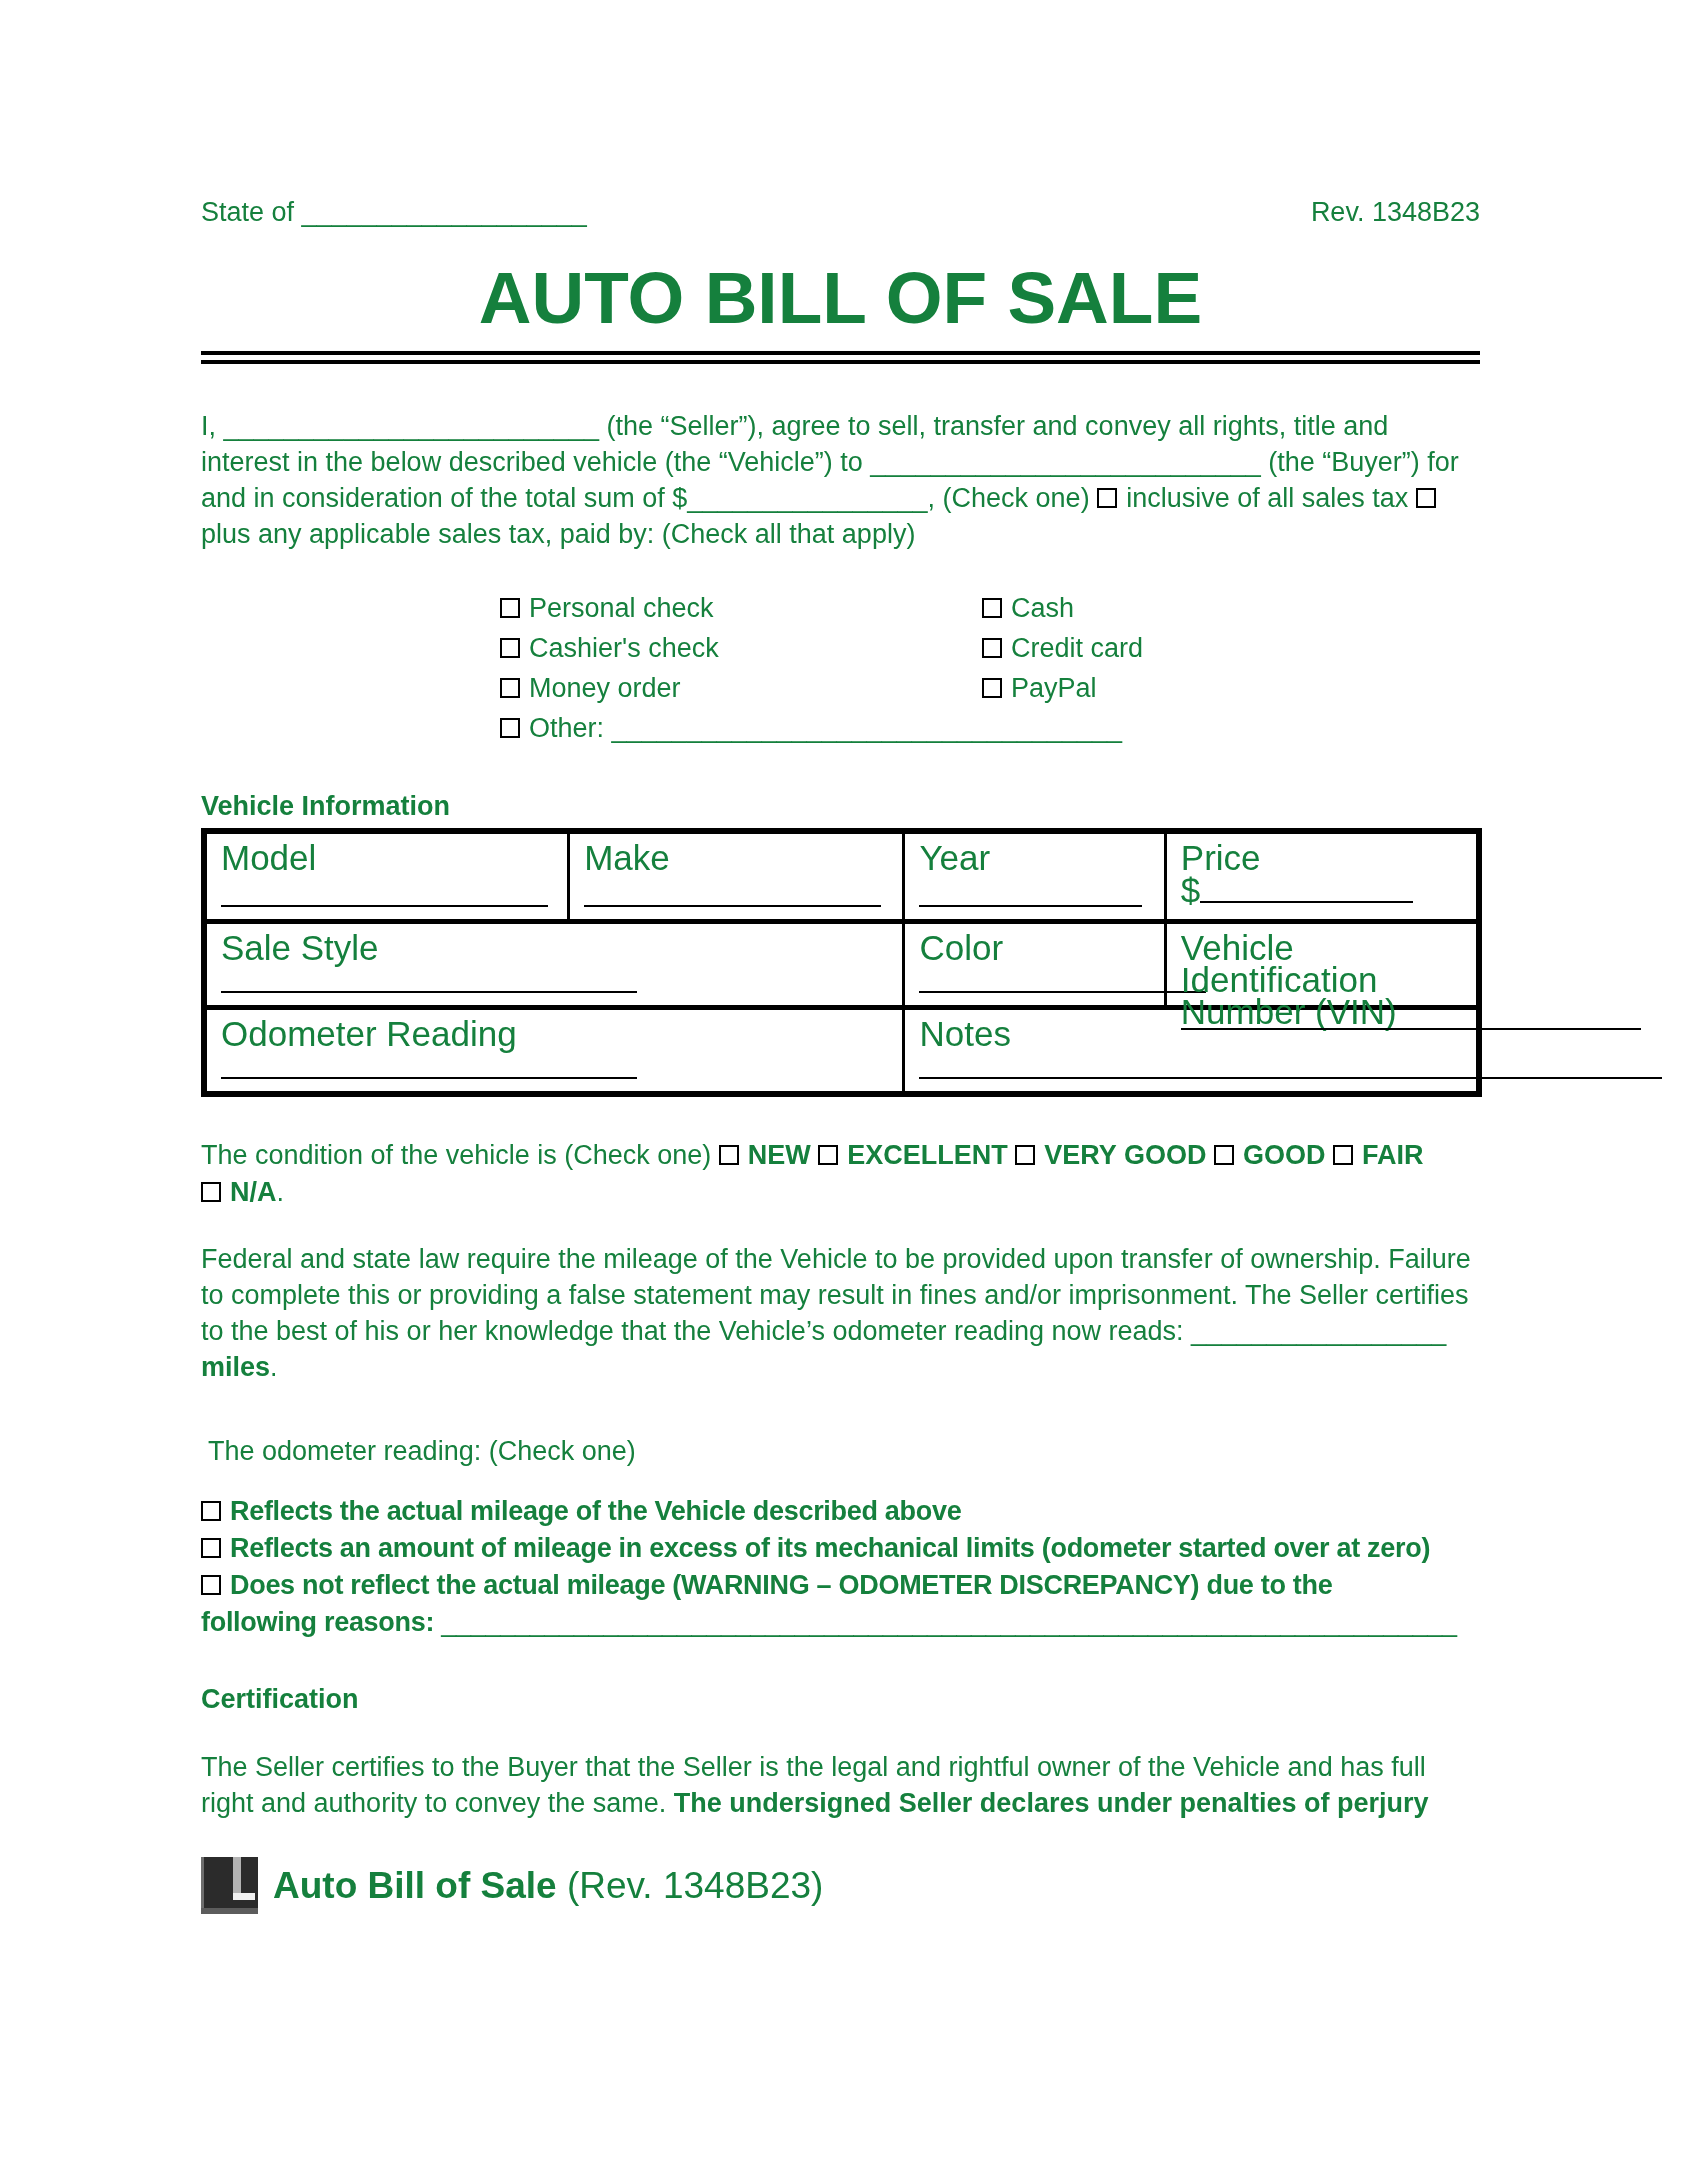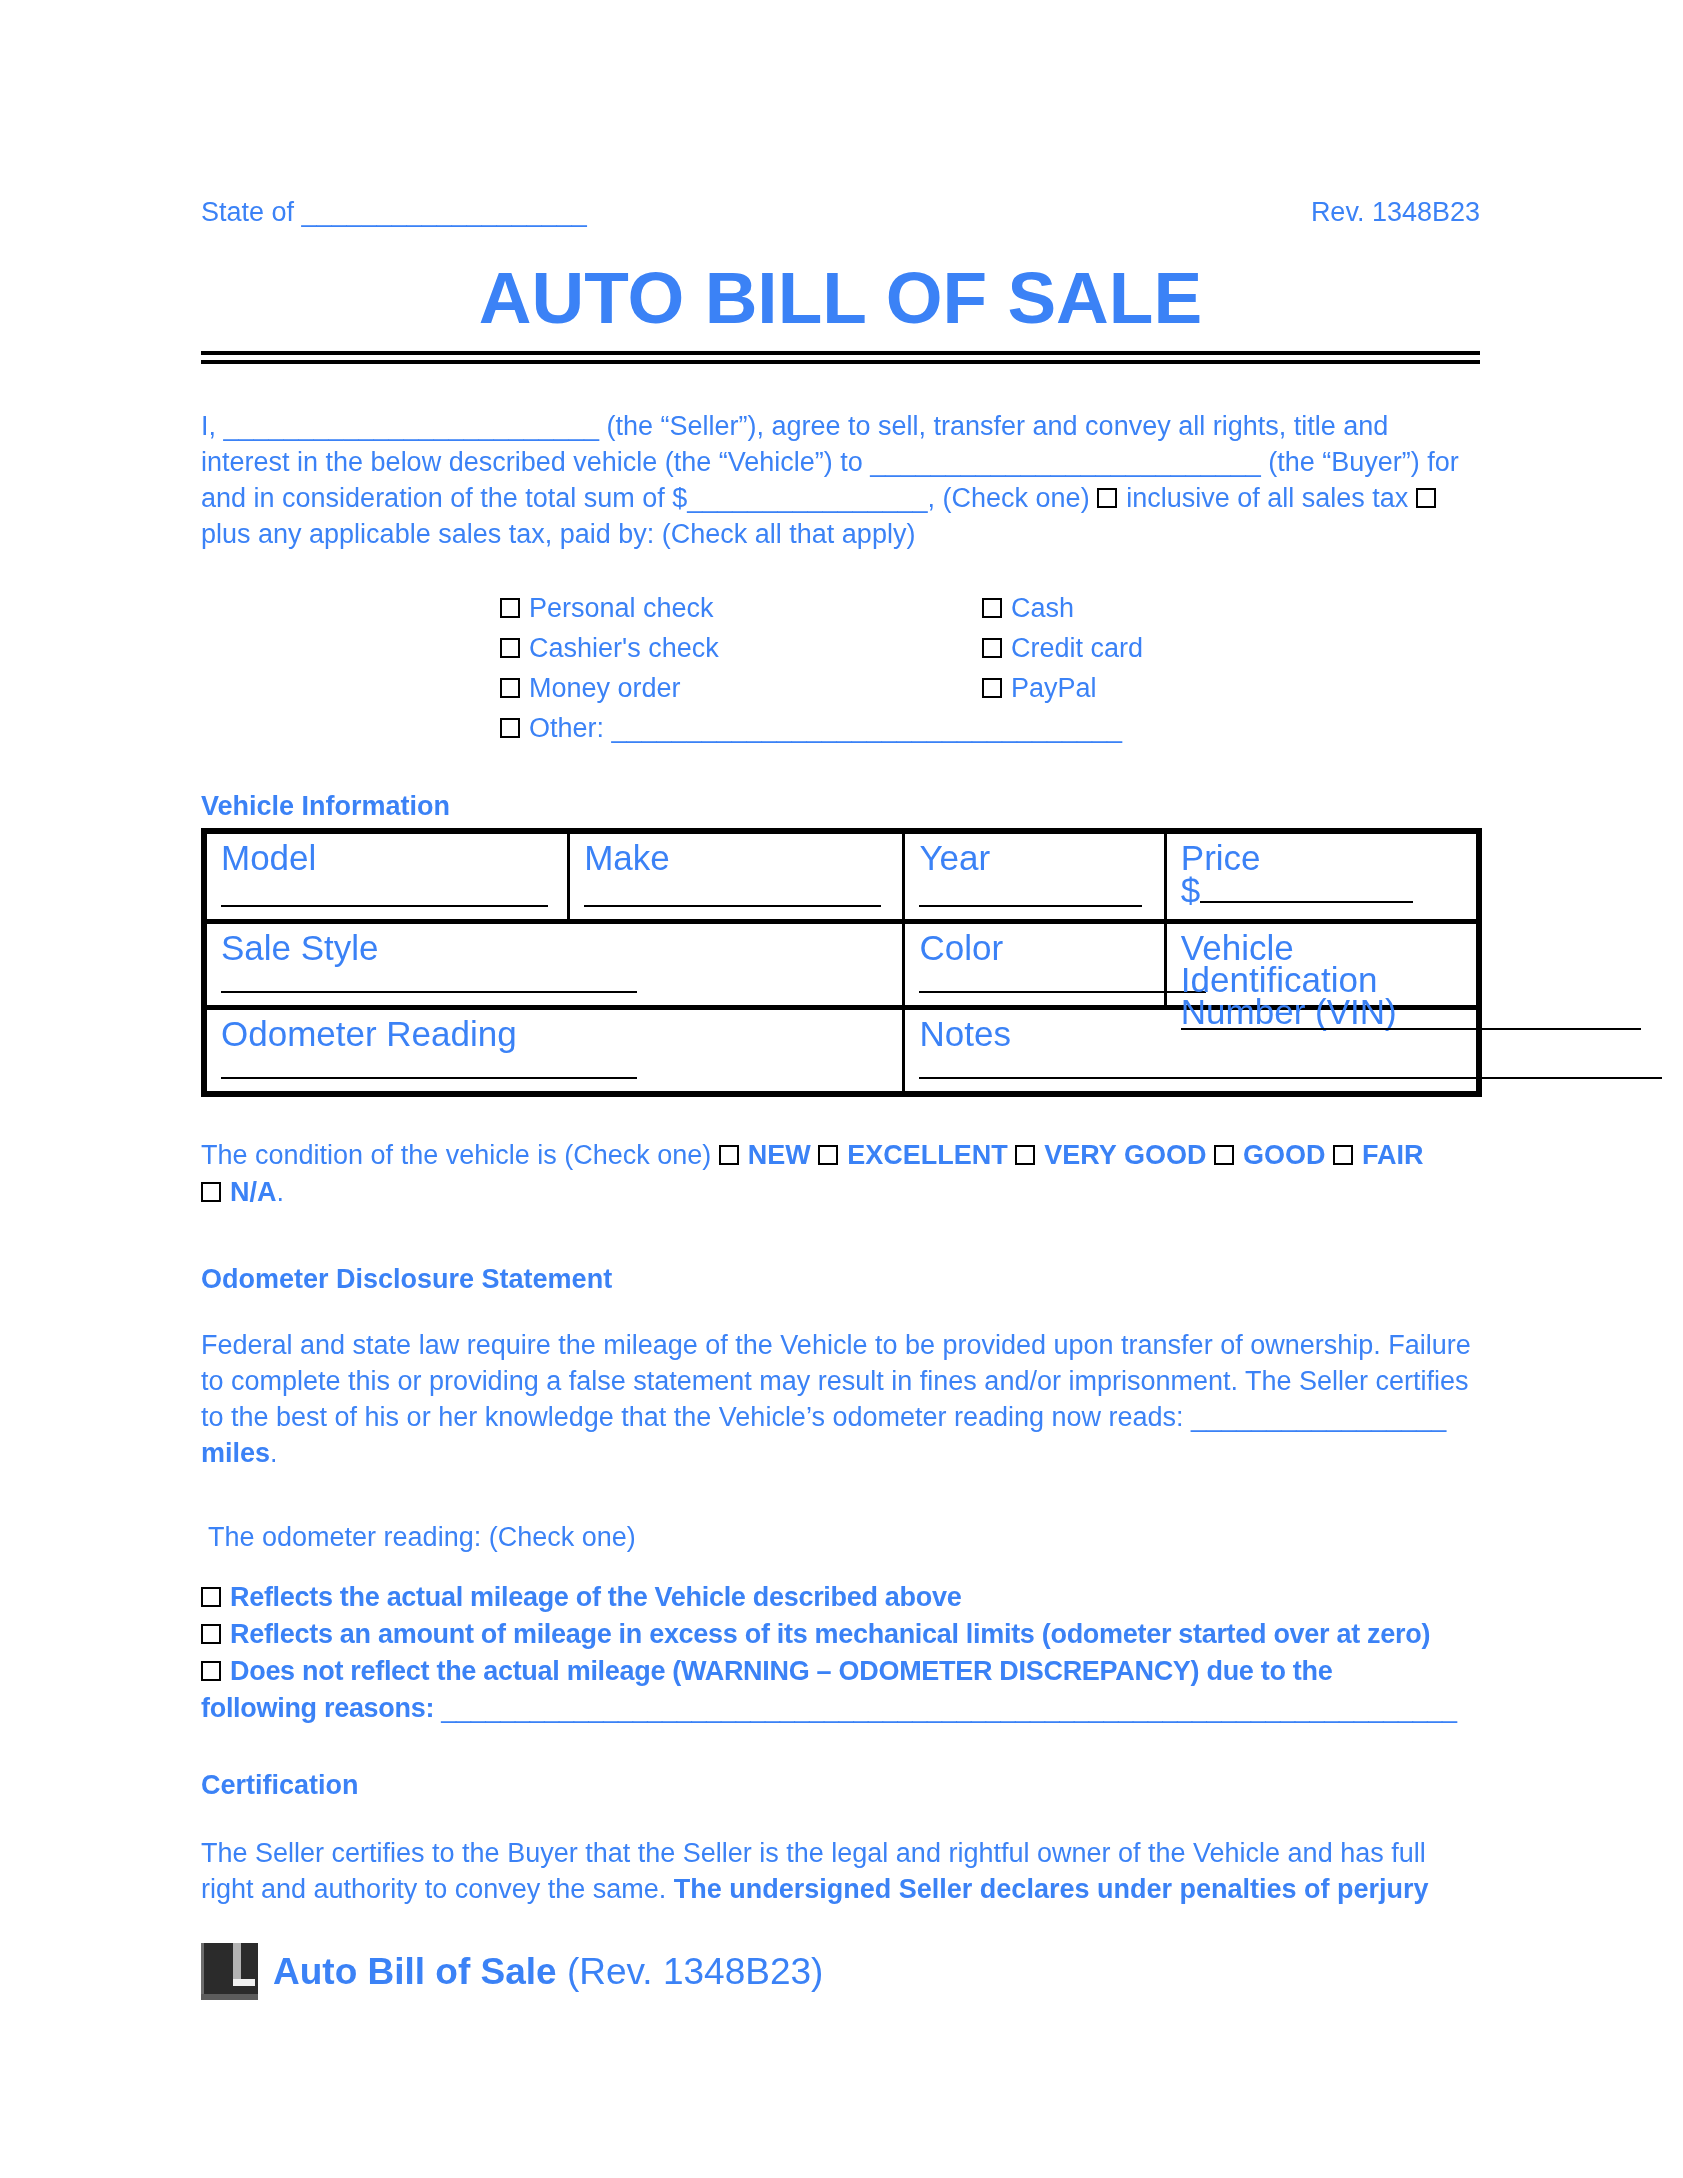--- a/index.html
+++ b/index.html
@@ -10,7 +10,7 @@
     background:#fff;
     padding:194px 203px 0 201px;
     font-family:"Liberation Sans","DejaVu Sans",sans-serif;
-    font-size:27px; line-height:36px; color:#3b82f6;
+    font-size:27px; line-height:36px; color:#15803d;
   }
   .hdr { display:flex; justify-content:space-between; }
   h1.doc-title {

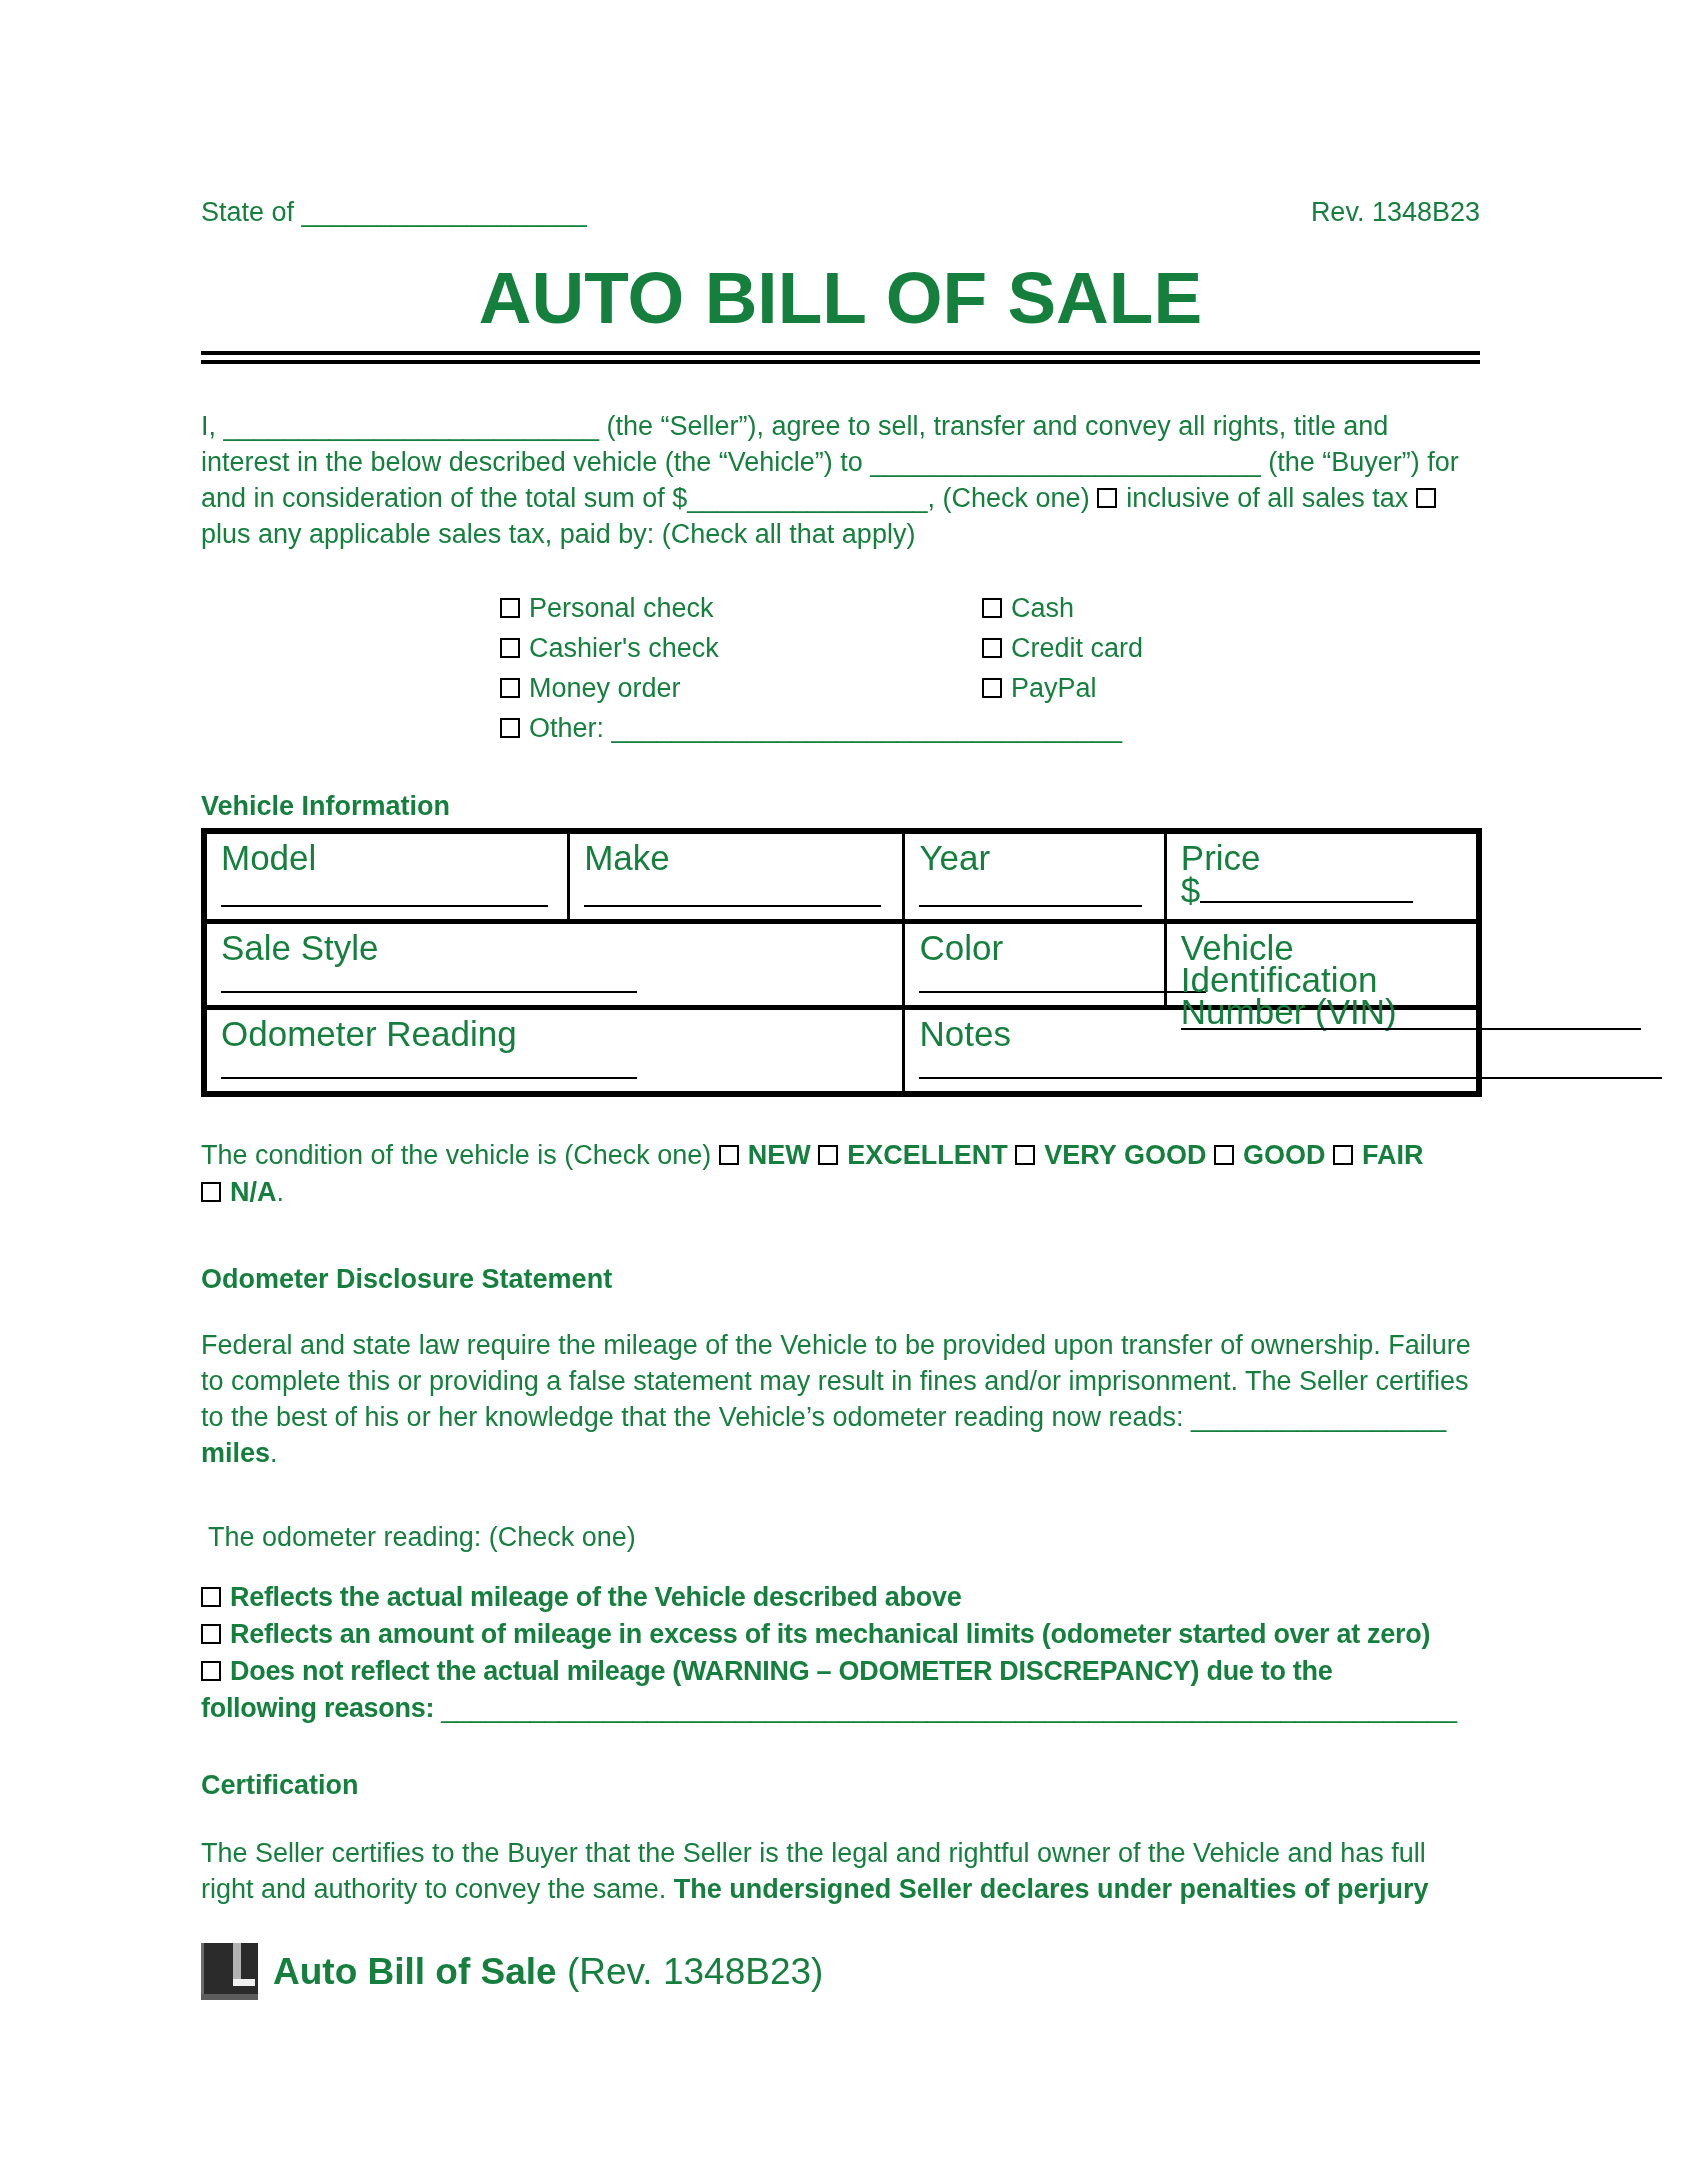--- a/index.html
+++ b/index.html
@@ -173,7 +173,6 @@
     <span class="opt"><span class="cb"></span><b>FAIR</b></span>
     <span class="opt"><span class="cb"></span><b>N/A</b></span><span>.</span></p>
 
-  <p class="sec-h ods-h">Odometer Disclosure Statement</p>
 
   <p class="para ods-p"><span>Federal and state law require the mileage of the Vehicle to be provided upon transfer of ownership. Failure to complete this or providing a false statement may result in fines and/or imprisonment. The Seller certifies to the best of his or her knowledge that the Vehicle’s odometer reading now reads:&nbsp;_________________</span> <b>miles</b><span>.</span></p>
 

